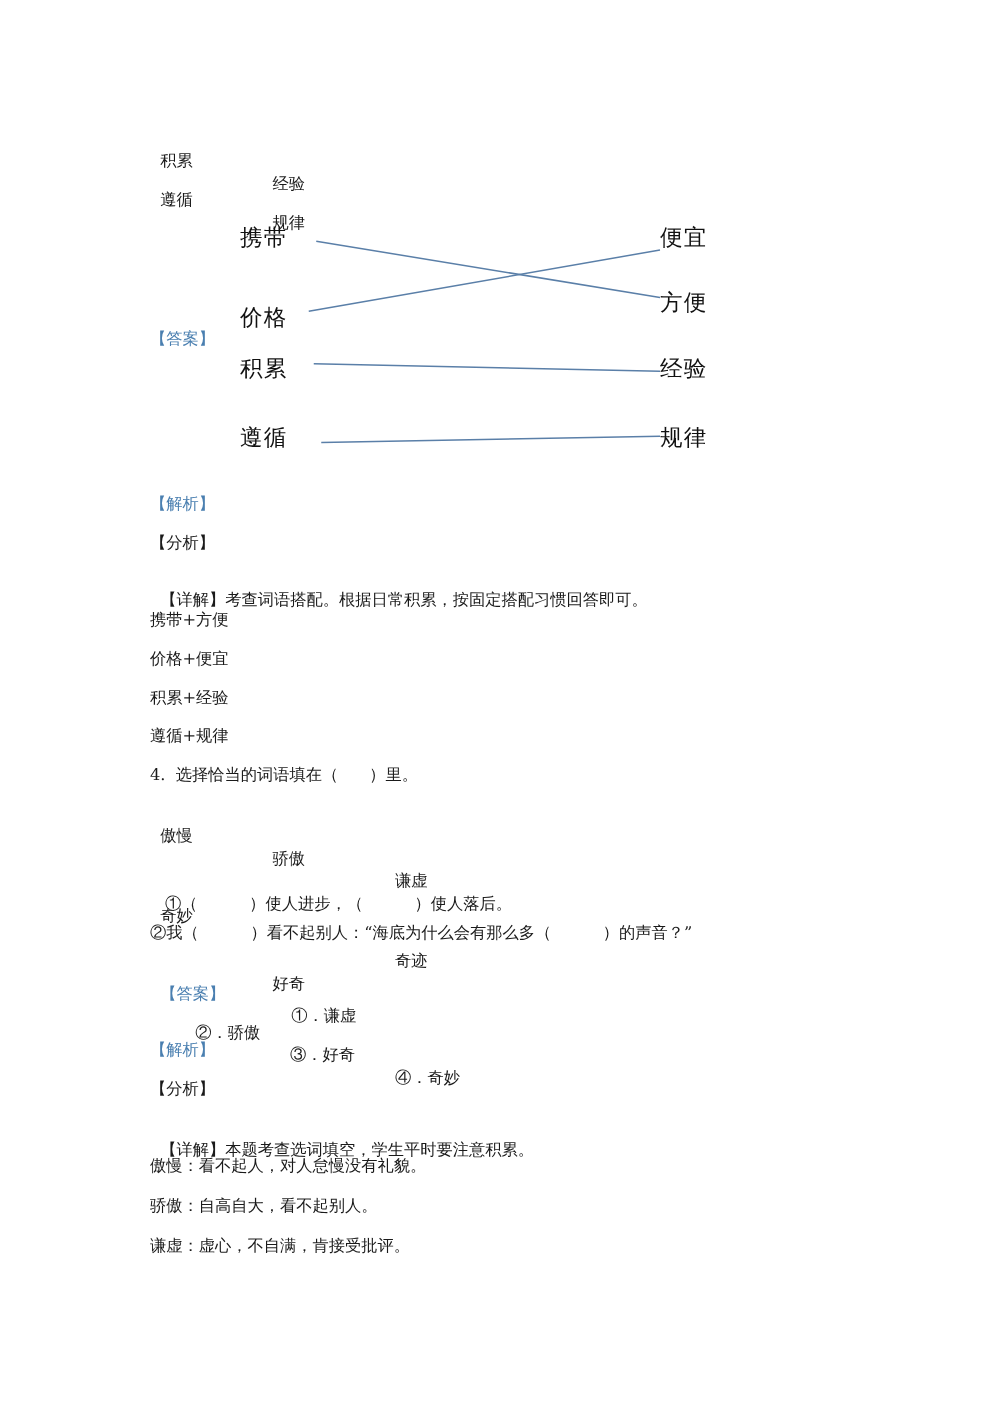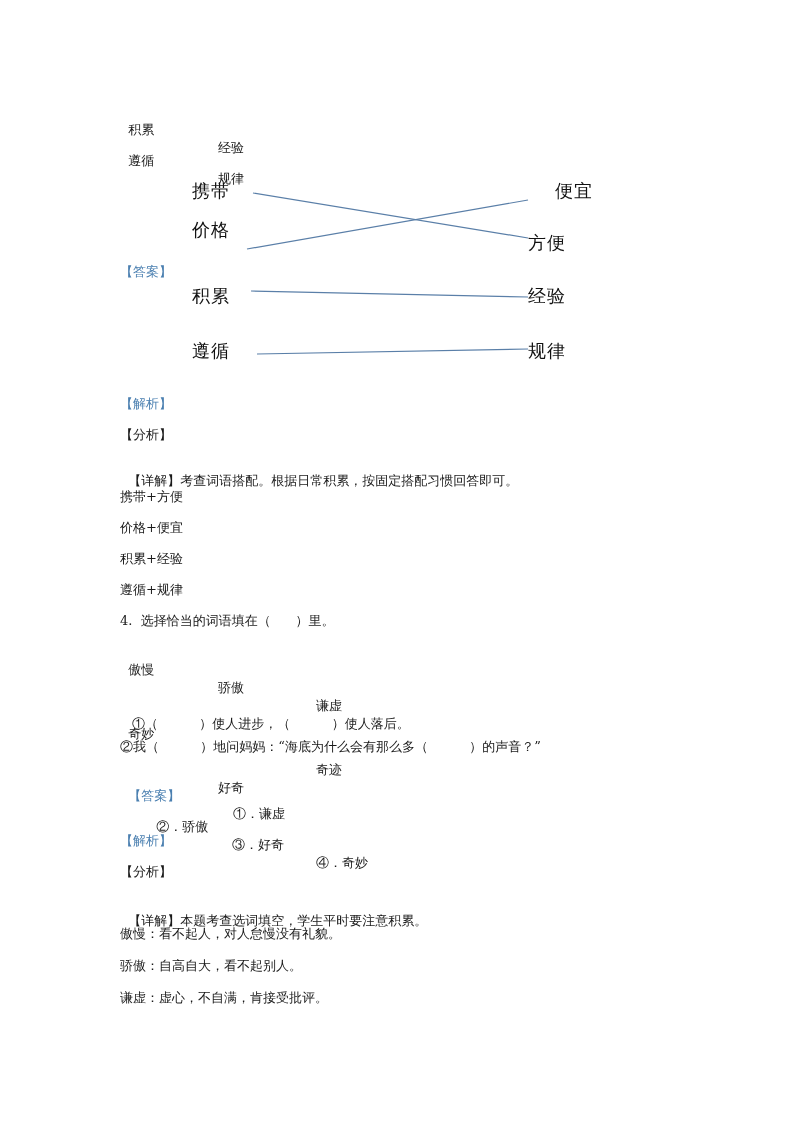--- a/index.html
+++ b/index.html
@@ -42,7 +42,7 @@
   <div class="big-word" style="left:192px; top:281px;">积累</div>
   <div class="big-word" style="left:192px; top:336px;">遵循</div>
 
-  <div class="big-word" style="left:528px; top:176px;margin-left:27px;">便宜</div>
+  <div class="big-word" style="left:528px; top:176px;">便宜</div>
   <div class="big-word" style="left:528px; top:228px;">方便</div>
   <div class="big-word" style="left:528px; top:281px;">经验</div>
   <div class="big-word" style="left:528px; top:336px;">规律</div>

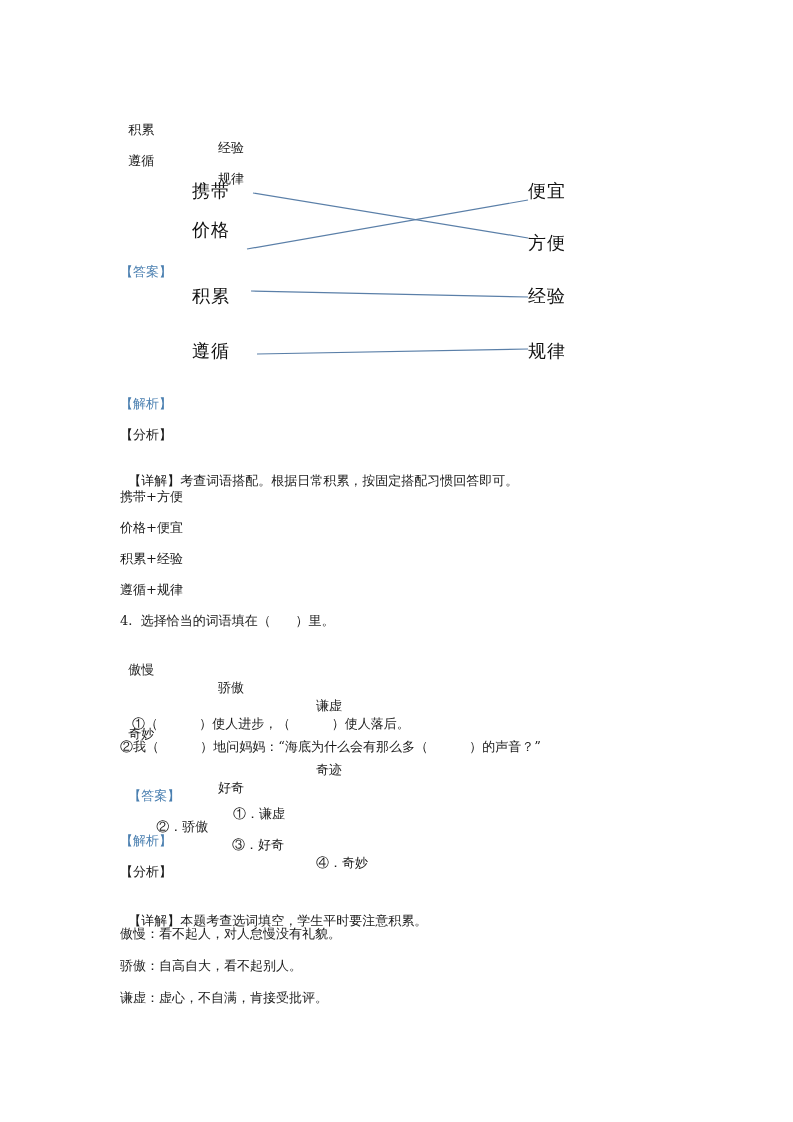--- a/index.html
+++ b/index.html
@@ -38,7 +38,7 @@
   <div class="line tag-blue" style="top:263px;">【答案】</div>
 
   <div class="big-word" style="left:192px; top:176px;">携带</div>
-  <div class="big-word" style="left:192px; top:215px;">价格</div>
+  <div class="big-word" style="left:192px; top:240px;">价格</div>
   <div class="big-word" style="left:192px; top:281px;">积累</div>
   <div class="big-word" style="left:192px; top:336px;">遵循</div>
 

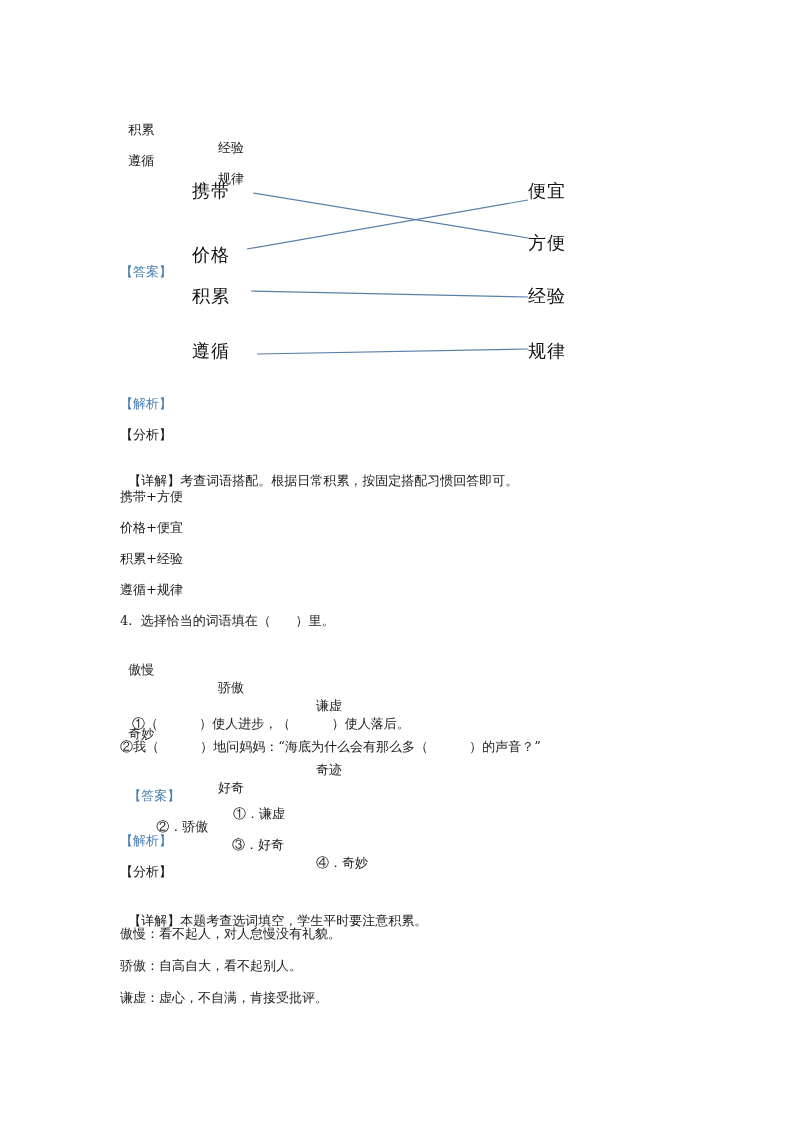--- a/index.html
+++ b/index.html
@@ -77,7 +77,7 @@
   <span class="col2" style="left:98px;margin-top:36px;">好奇</span>
   <span class="col2" style="left:196px;">奇迹</span>
 </div>
-<div class="line" style="top:738px;">②我（          ）地问妈妈：“海底为什么会有那么多（          ）的声音？”</div>
+<div class="line" style="top:738px;">②我（          ）看不起别人：“海底为什么会有那么多（          ）的声音？”</div>
 
 <div class="line" style="top:769px;">
   <span class="tag-blue">【答案】</span>

